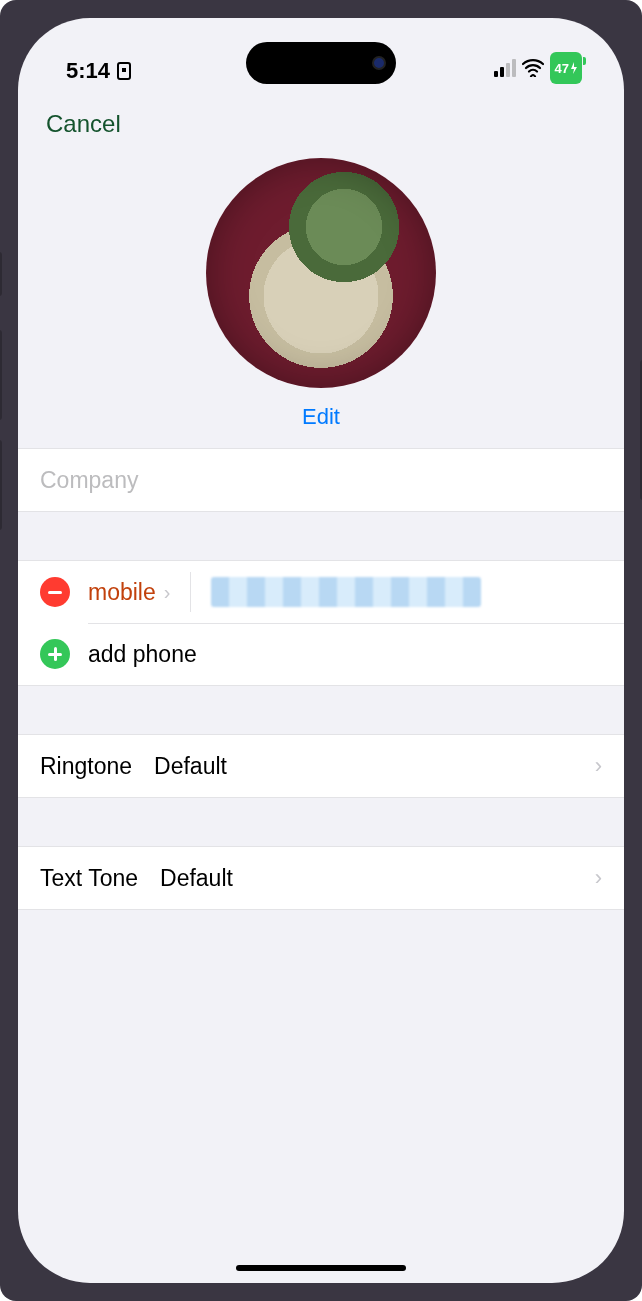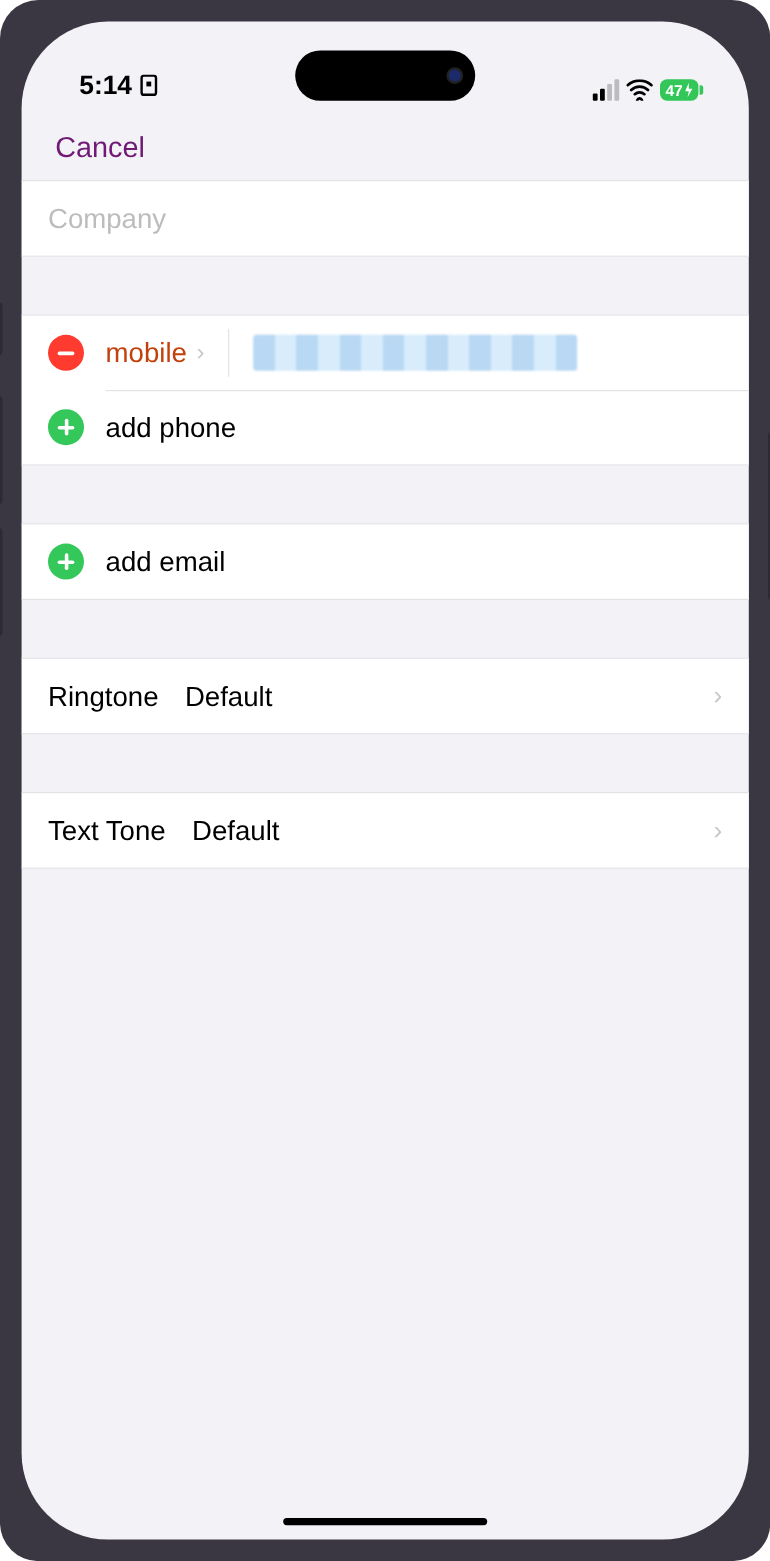--- a/index.html
+++ b/index.html
@@ -8,7 +8,7 @@
   .device {
     width: 642px; height: 1301px;
     background: #3a3642;
-    border-radius: 32px;
+    border-radius: 16px;
     padding: 18px;
     position: relative;
   }

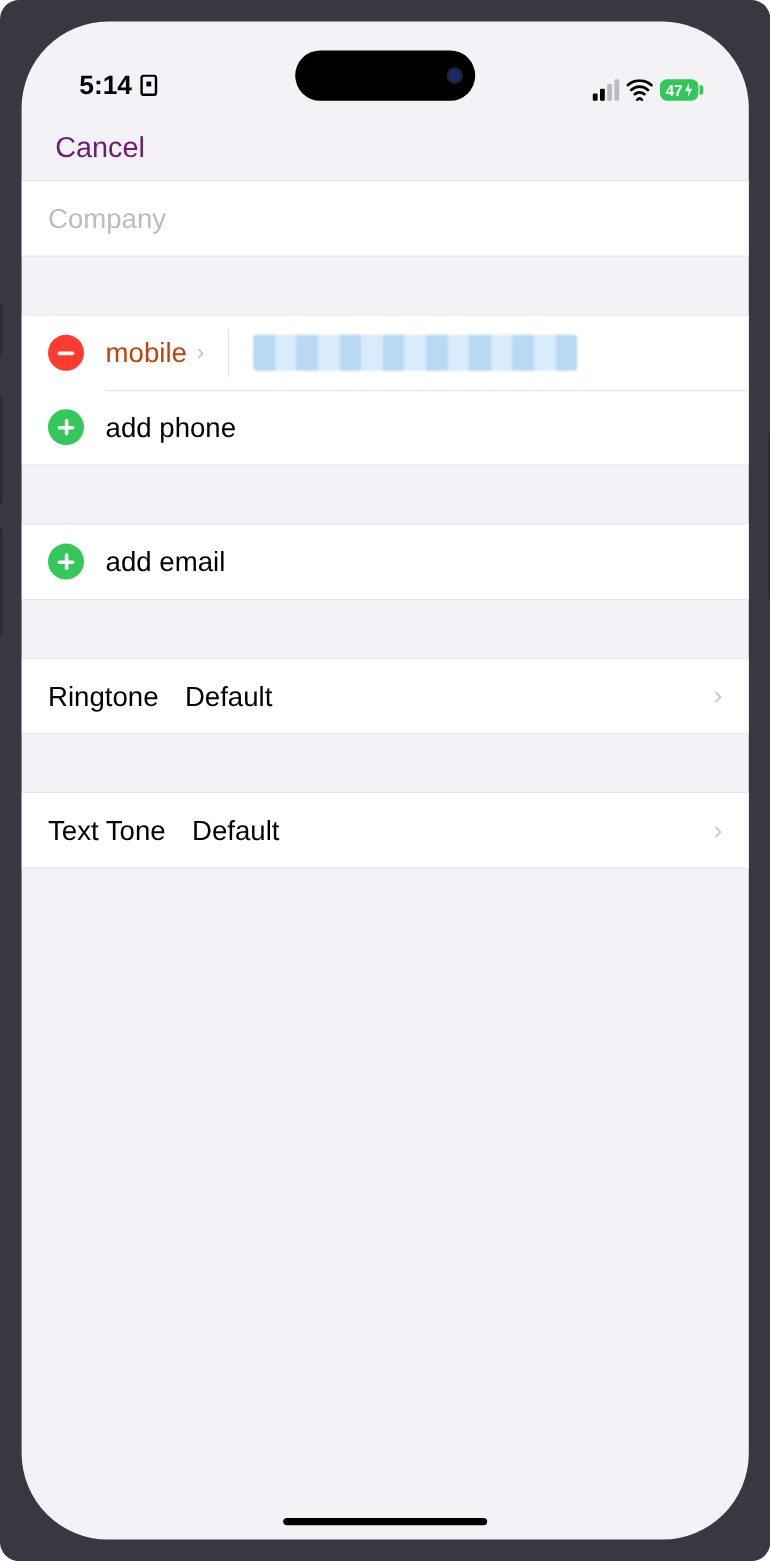--- a/index.html
+++ b/index.html
@@ -44,7 +44,7 @@
   .battery {
     display:inline-flex; align-items:center;
     background:#33c759; color:#fff; font-size:13px; font-weight:700;
-    border-radius:6px; padding:2px 4px 2px 5px; position:relative; height:18px;
+    border-radius:6px; padding:2px 4px 2px 5px; position:relative; height:32px;
   }
   .battery::after { content:""; position:absolute; right:-4px; top:5px; width:3px; height:8px; background:#33c759; border-radius:0 2px 2px 0; }
 

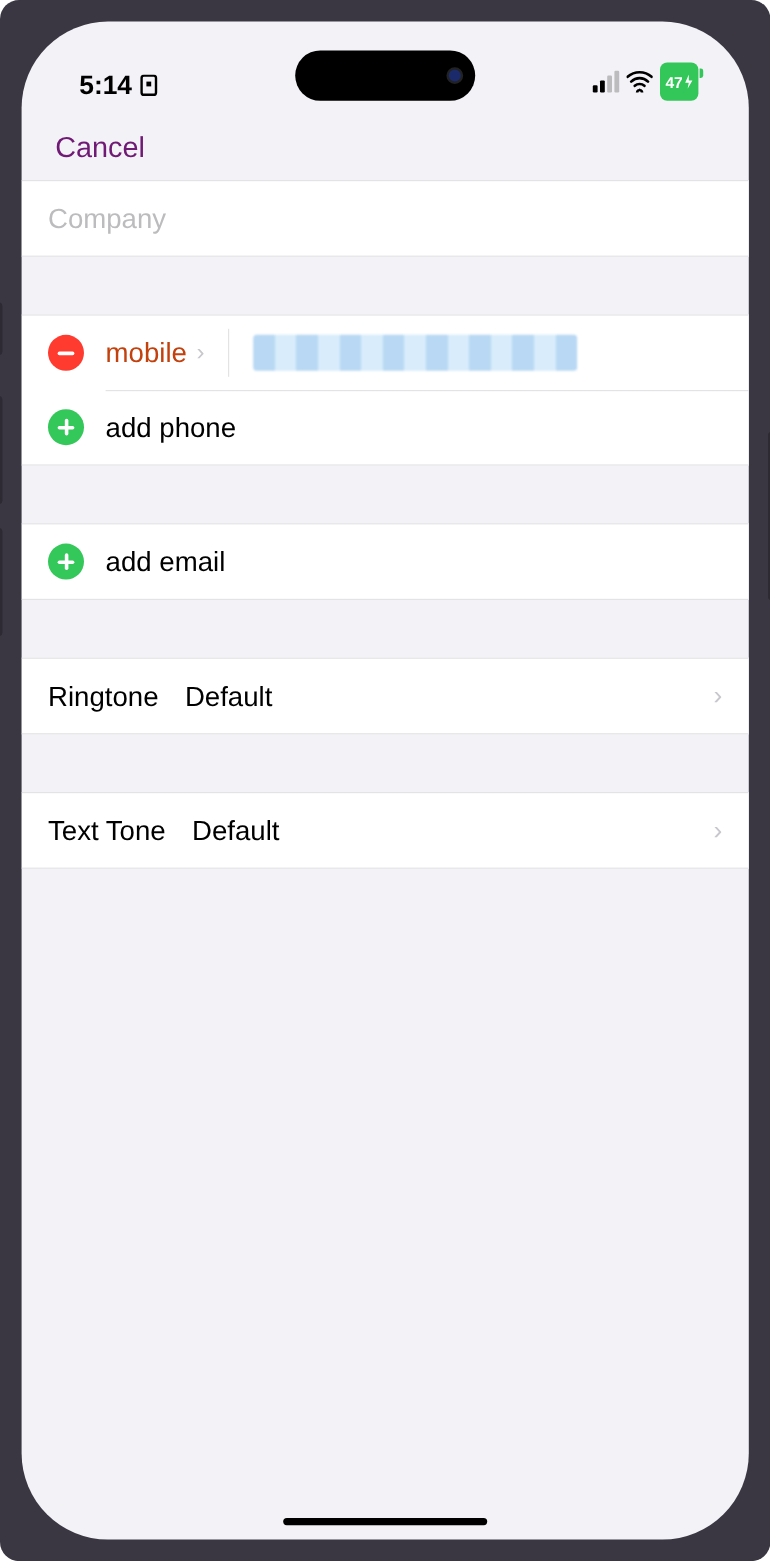--- a/index.html
+++ b/index.html
@@ -53,7 +53,7 @@
     padding: 24px 28px 12px 28px;
     font-size: 24px;
   }
-  .nav .cancel { color:#701a75; }
+  .nav .cancel { color:#14532d; }
   .nav .done-wrap { border:5px solid #ee0000; border-radius:22px; padding:2px 8px 4px 8px; }
   .nav .done { color:#007aff; font-weight:600; }
 

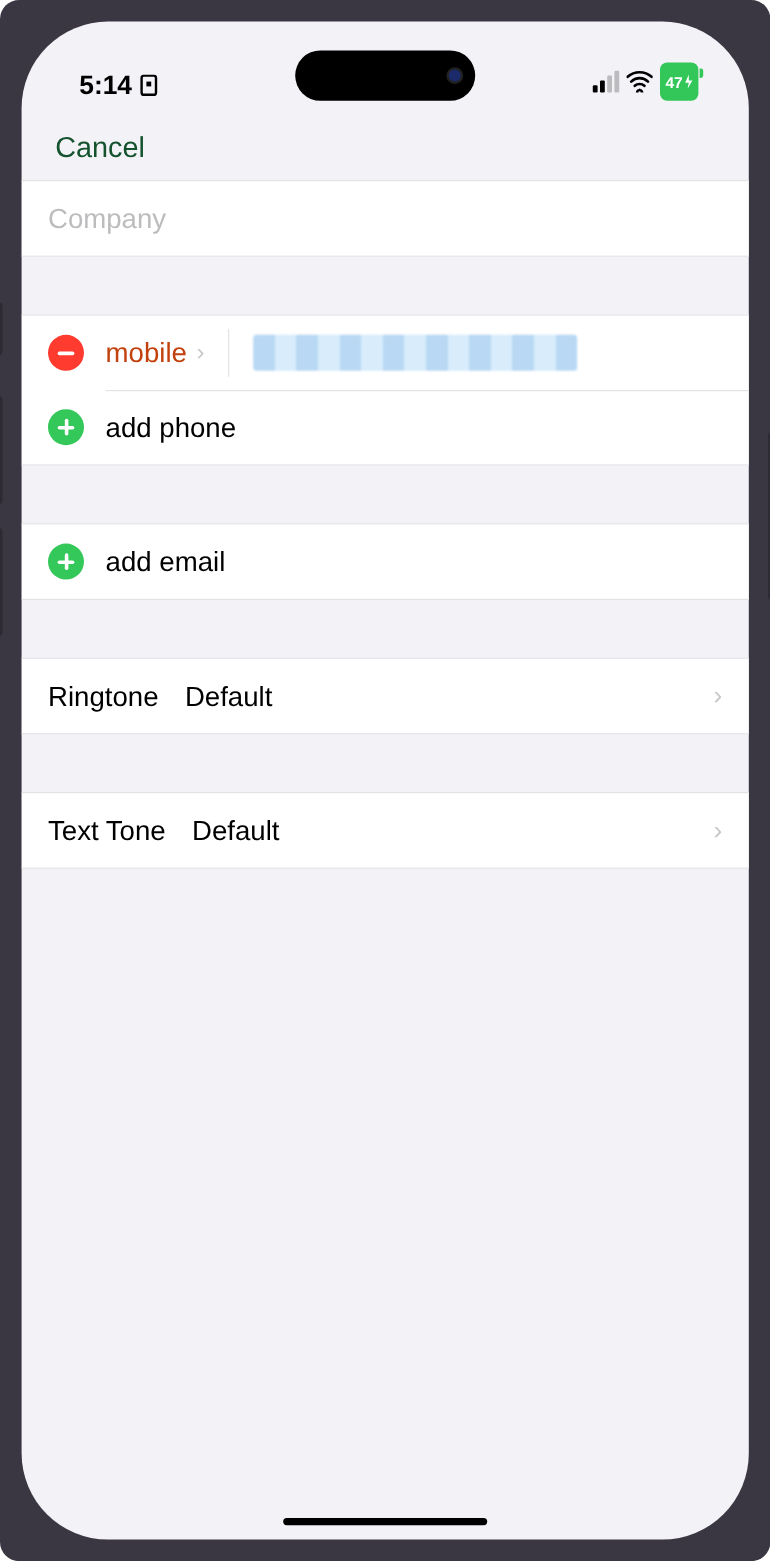--- a/index.html
+++ b/index.html
@@ -156,6 +156,10 @@
       <span class="cancel">Cancel</span>
     </div>
 
+    <div class="avatar-block">
+      <div class="avatar"></div>
+      <span class="edit-link">Edit</span>
+    </div>
 
     <div class="group">
       <div class="row">

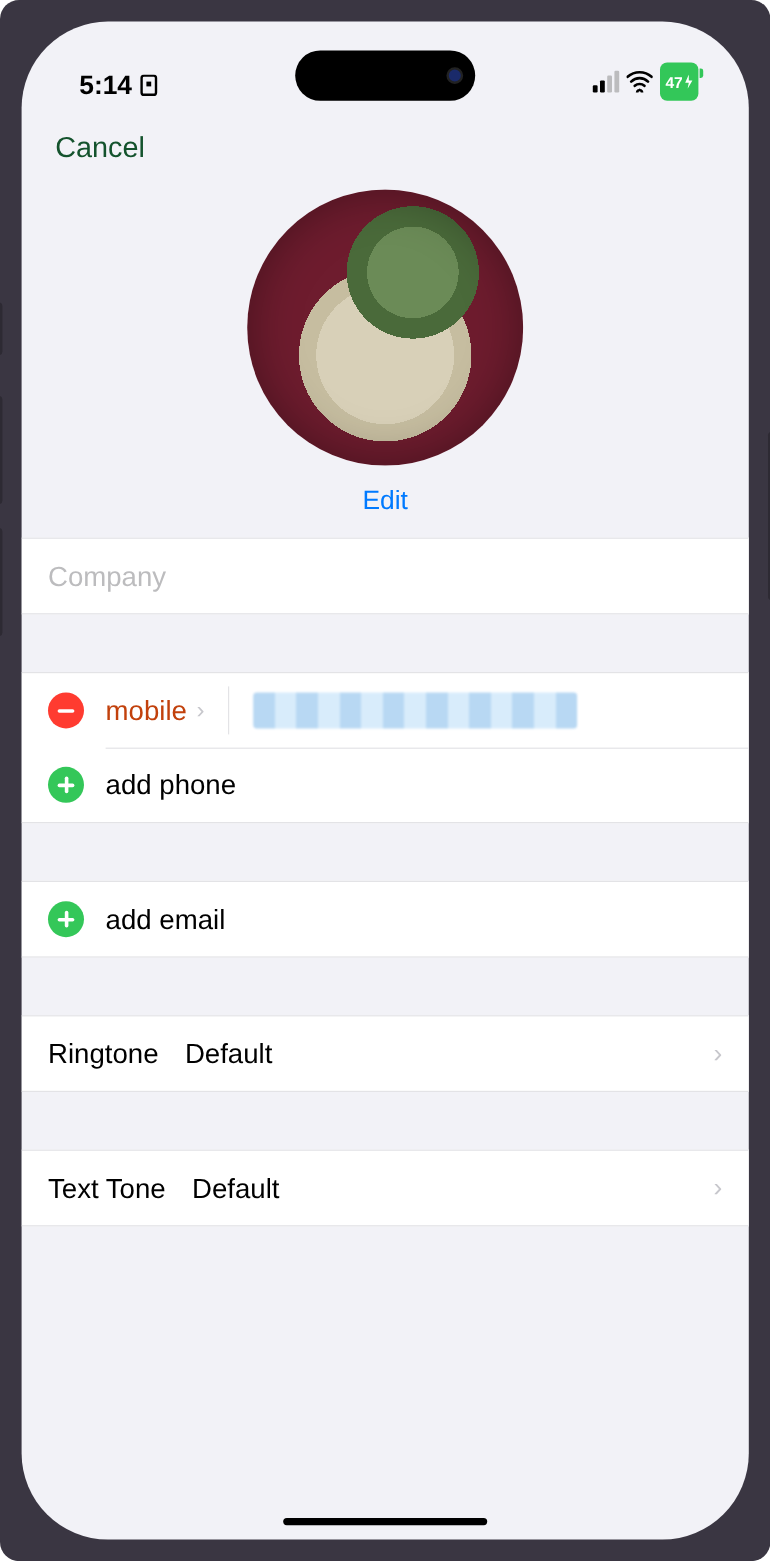--- a/index.html
+++ b/index.html
@@ -181,12 +181,6 @@
       </div>
     </div>
 
-    <div class="group">
-      <div class="row">
-        <span class="circ plus"></span>
-        <span>add email</span>
-      </div>
-    </div>
 
     <div class="group">
       <div class="row">

